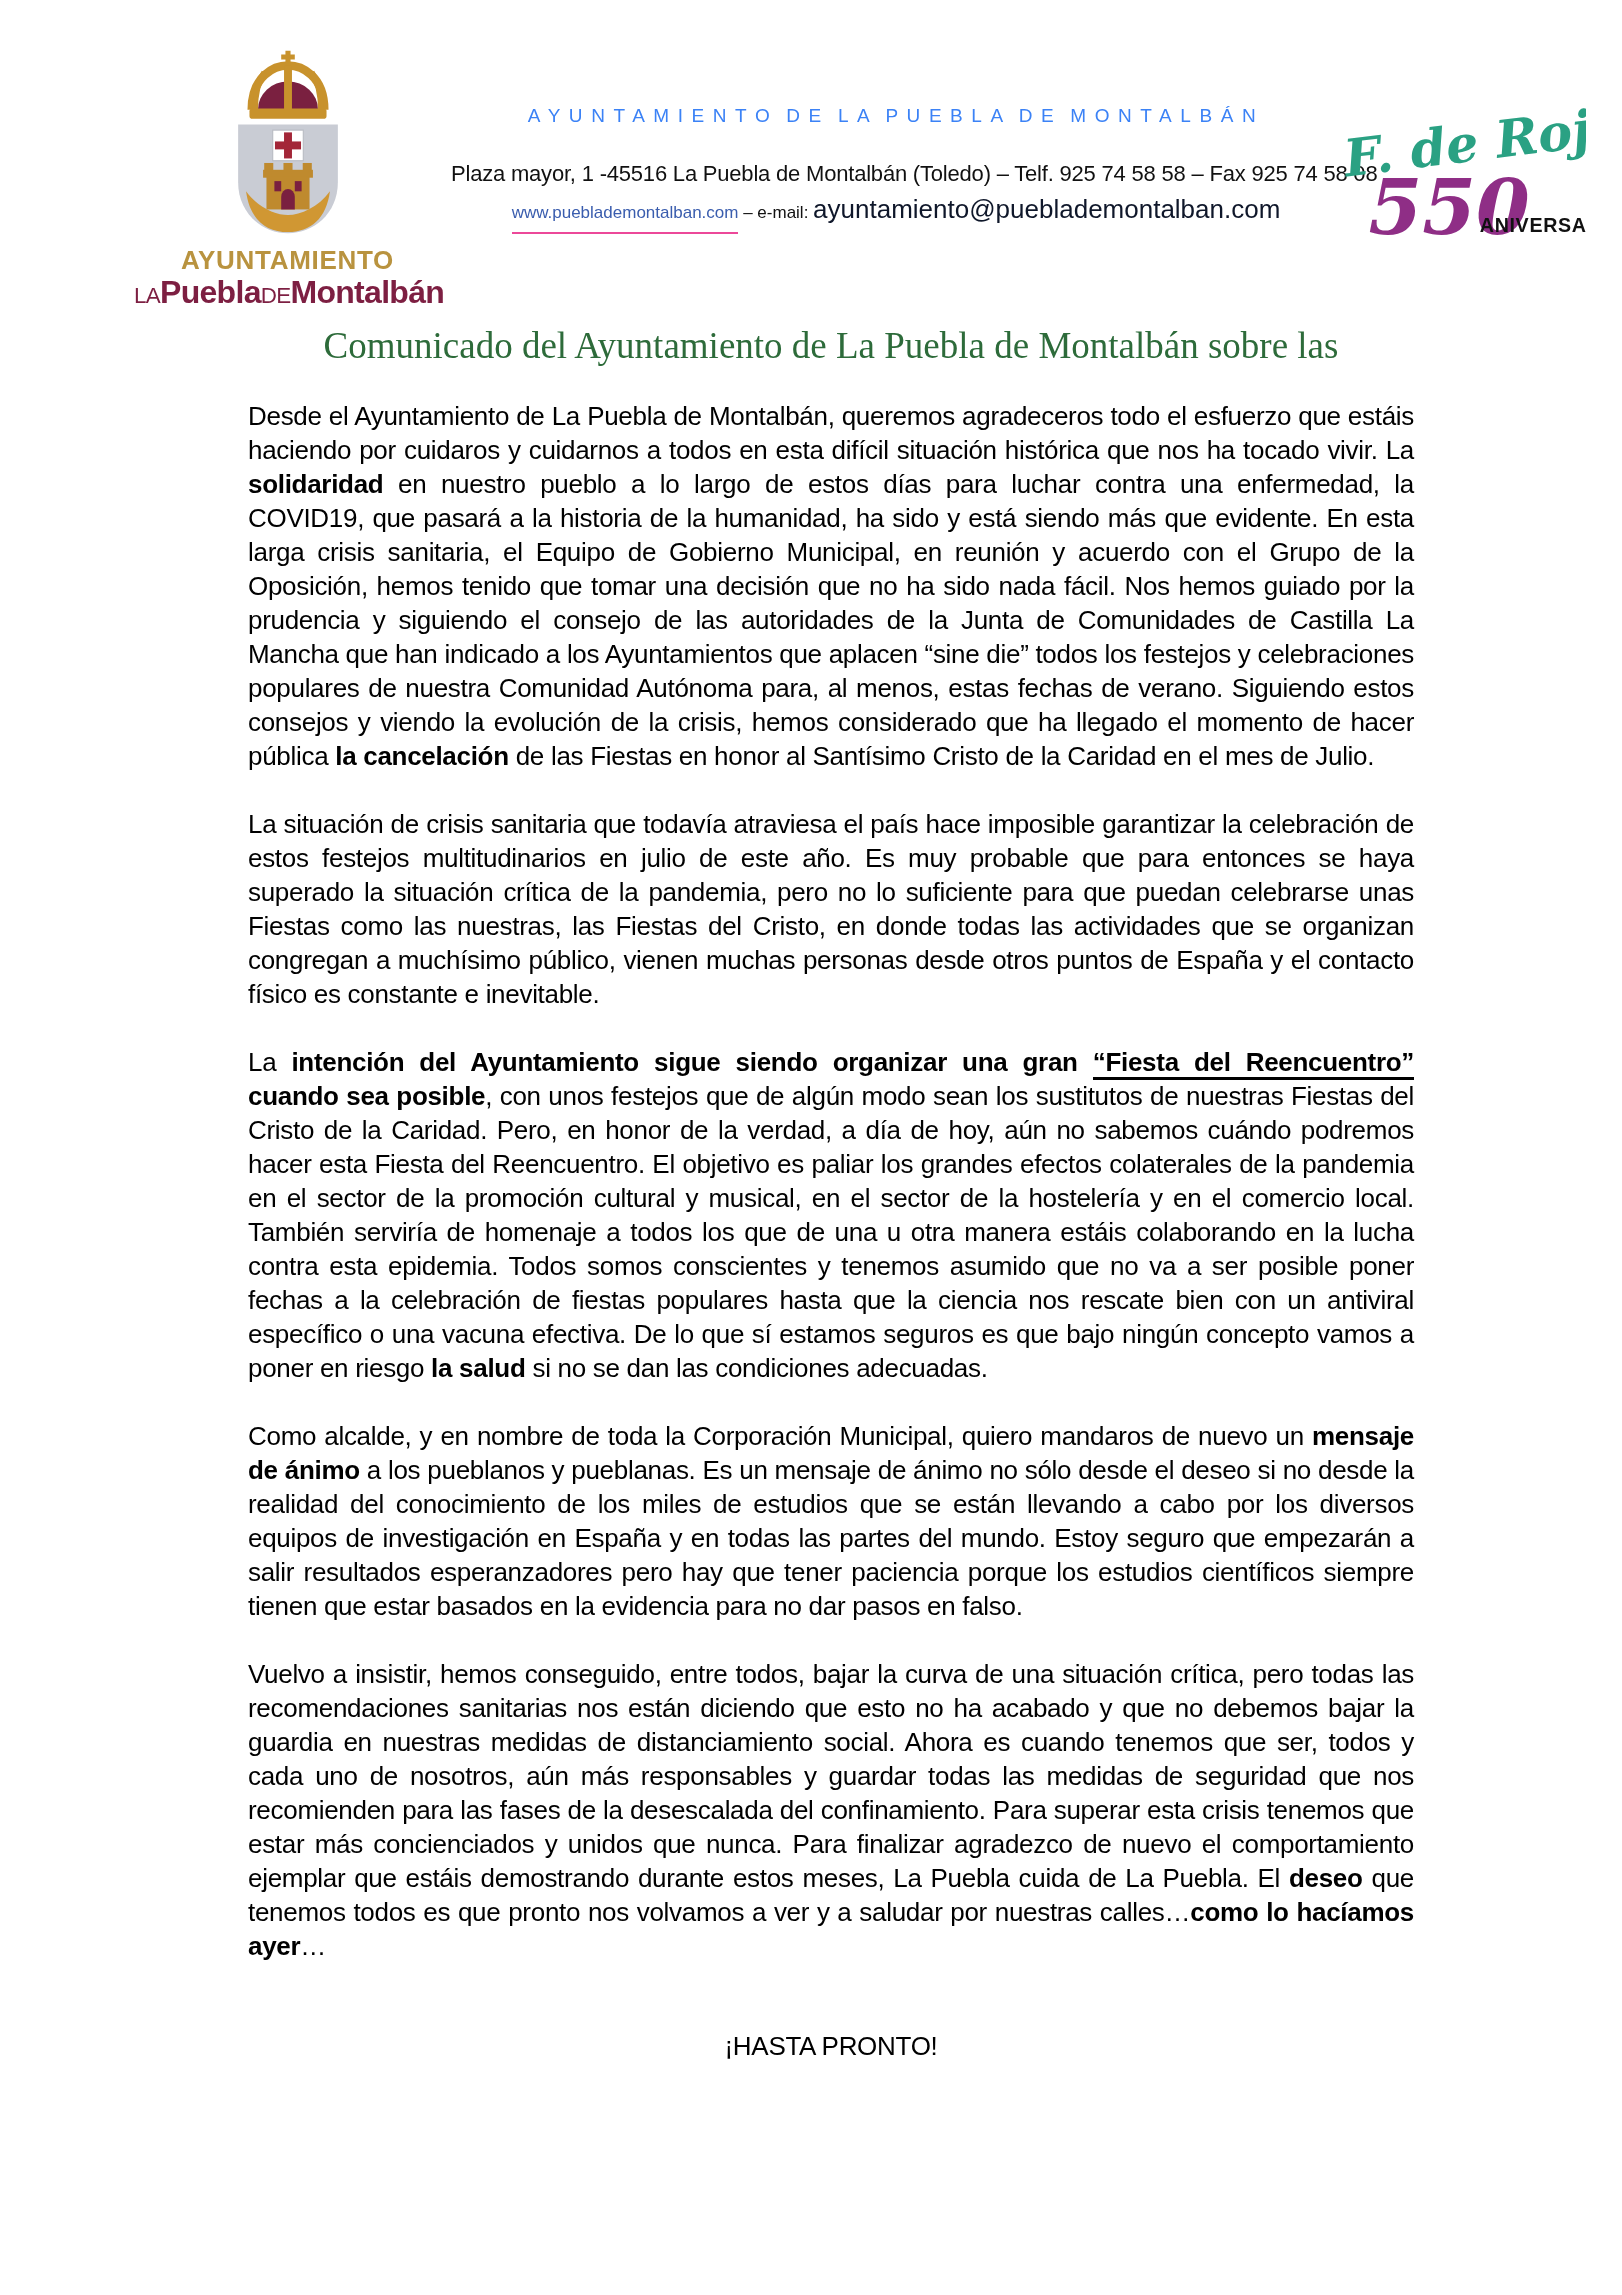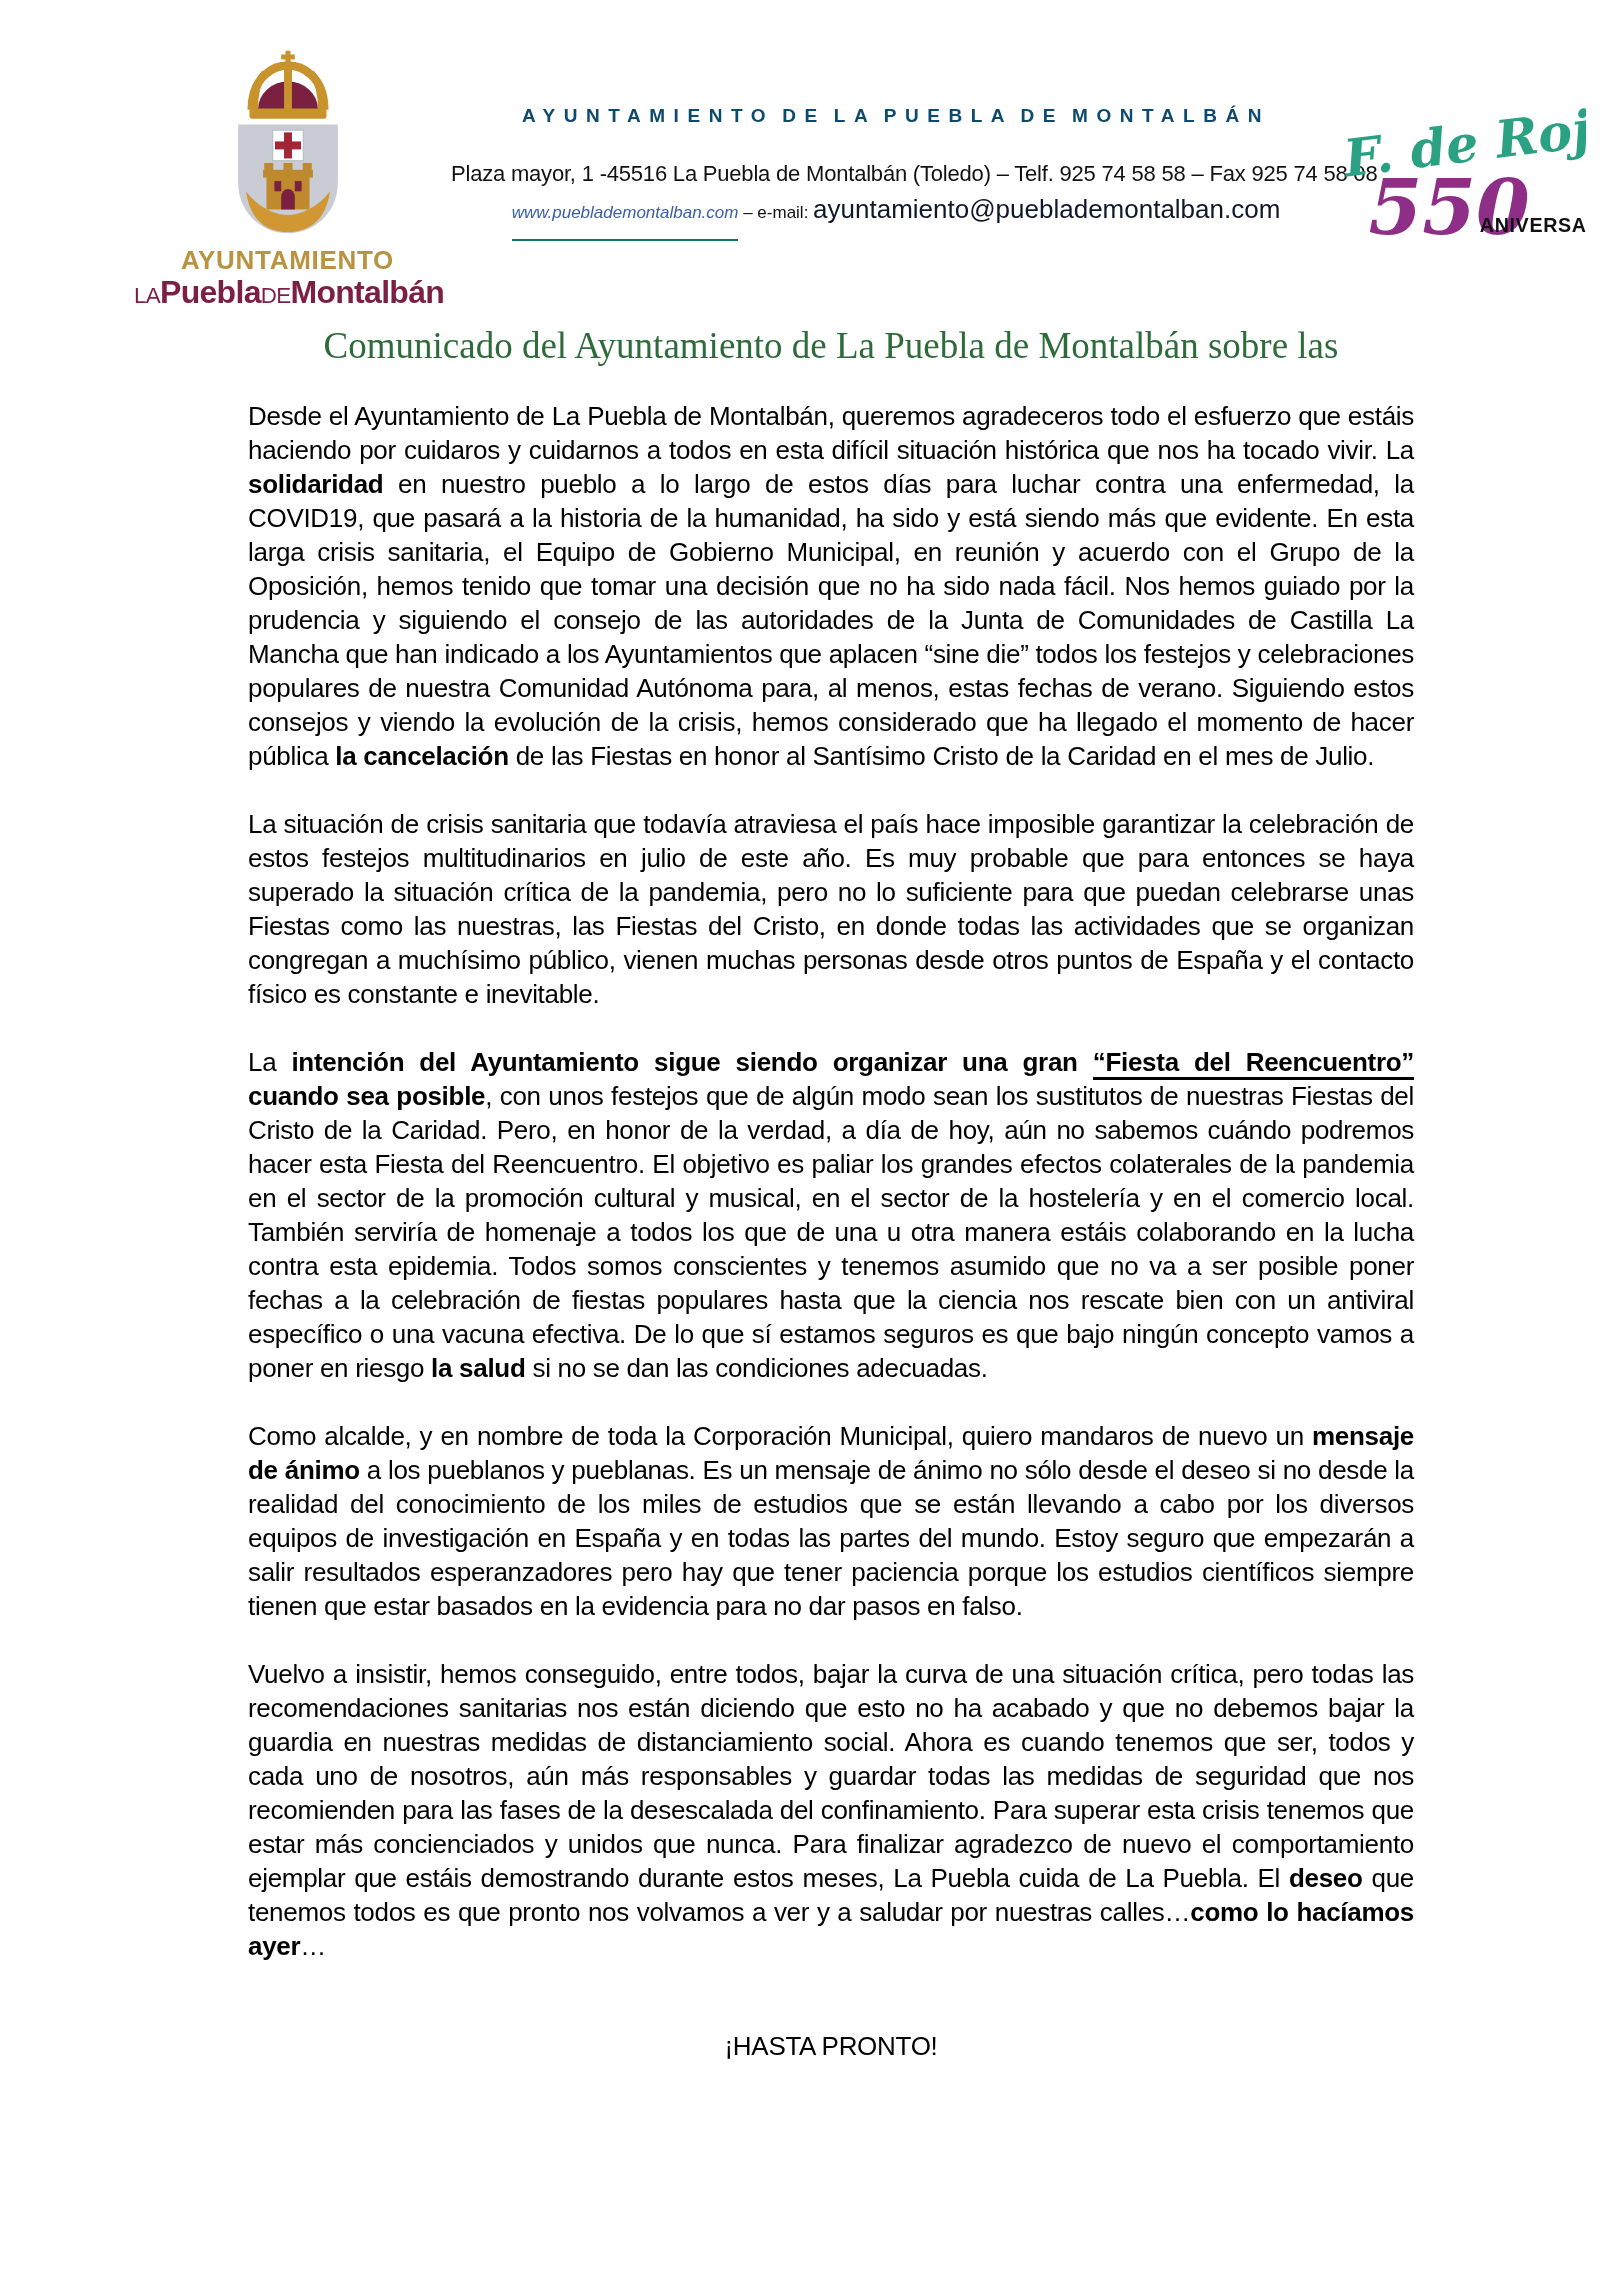--- a/index.html
+++ b/index.html
@@ -44,12 +44,12 @@
     text-align:center;
   }
   .org-name{
-    font-weight:bold;
+    font-weight:normal;
     font-size:19px;
     letter-spacing:0.45em;
     word-spacing:-0.30em;
     white-space:nowrap;
-    color:#0c4a6e;
+    color:#3b82f6;
   }
   .address-line{
     margin-top:34px;

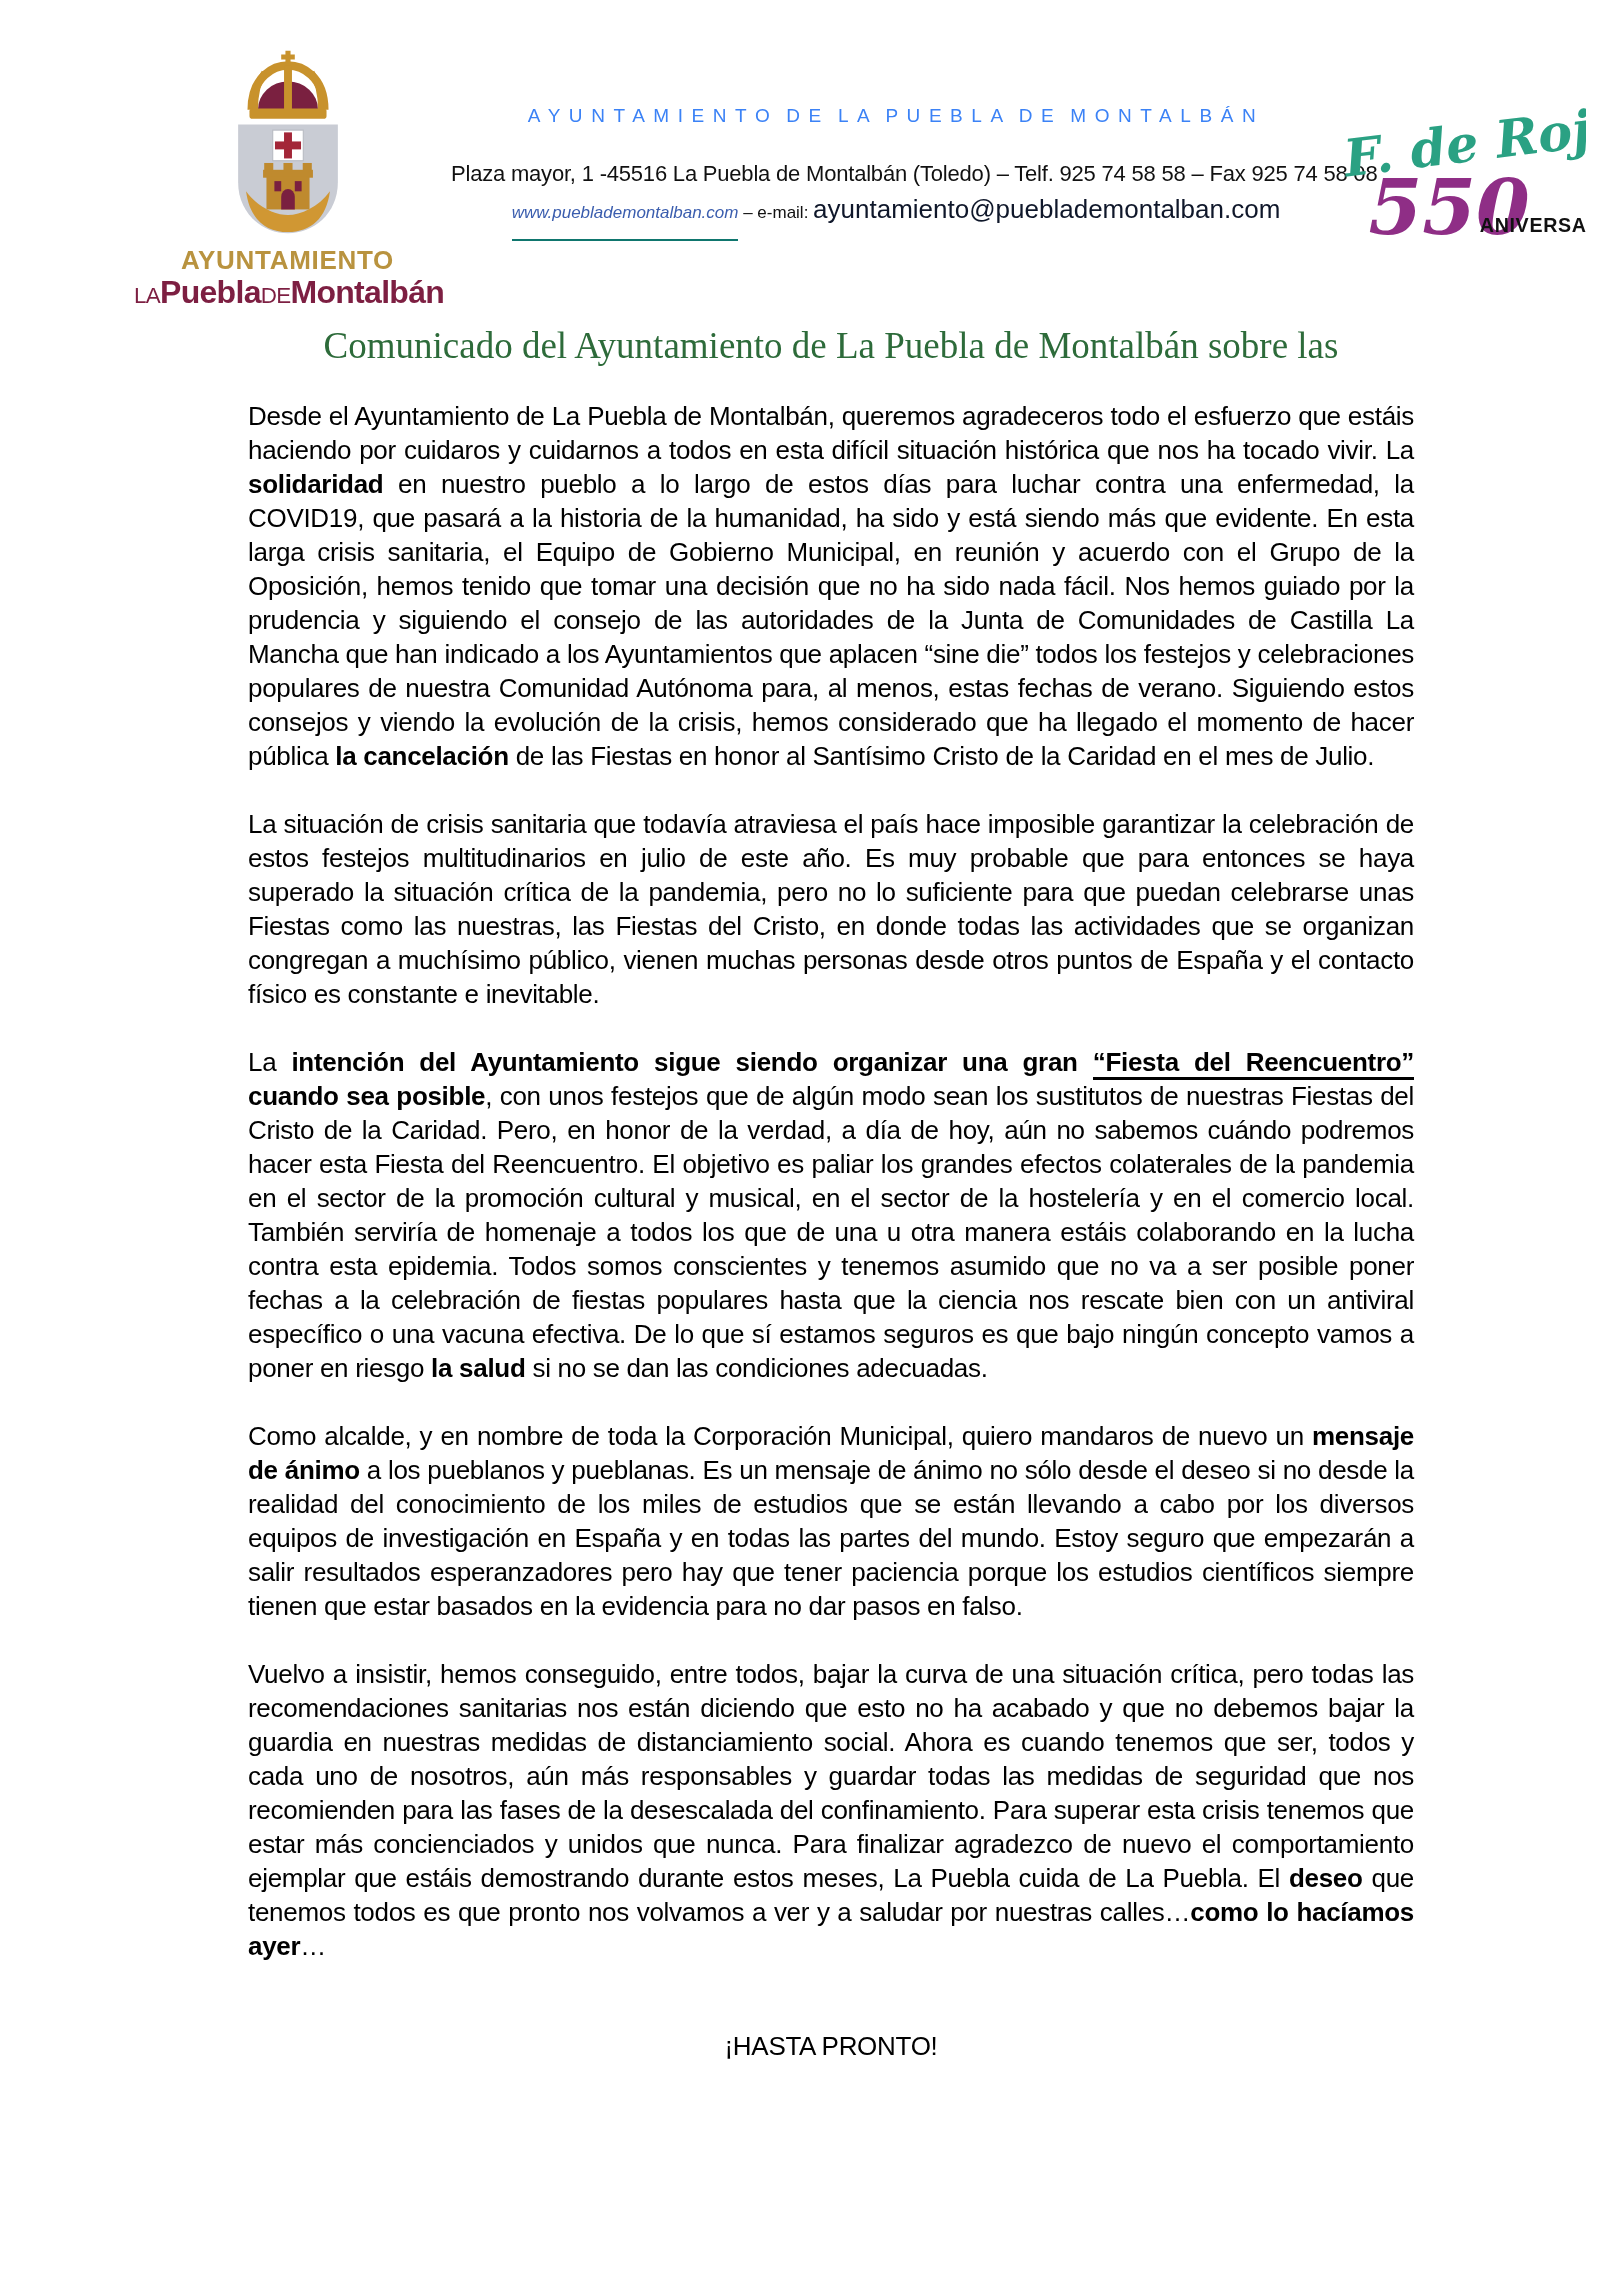--- a/index.html
+++ b/index.html
@@ -66,10 +66,9 @@
   }
   .web-line .link{
     color:var(--link-blue);
-    border-bottom:2px solid #0f766e;
-    padding-bottom:17px;
+    border-bottom:2px solid #ec4899;
+    padding-bottom:10px;
     cursor:pointer;
-    font-style:italic;
   }
   .web-line .email{
     font-size:26px;

